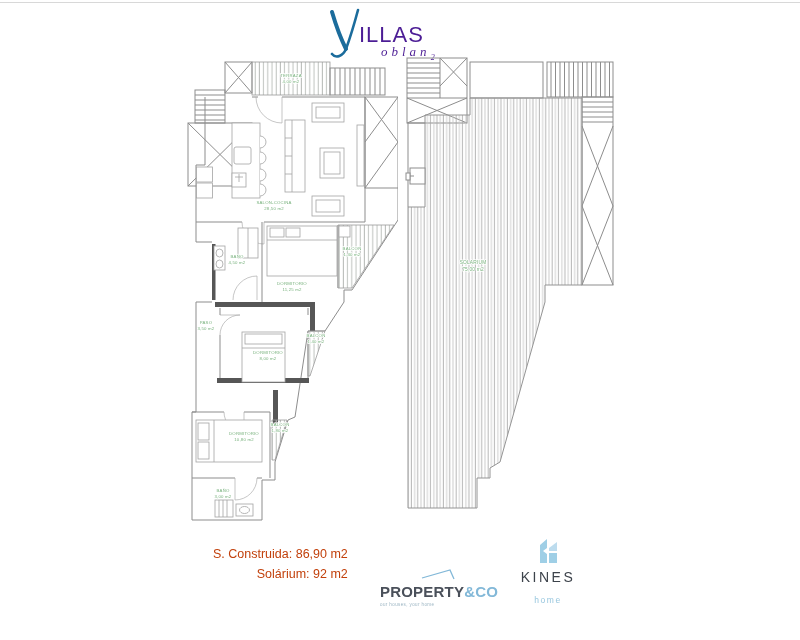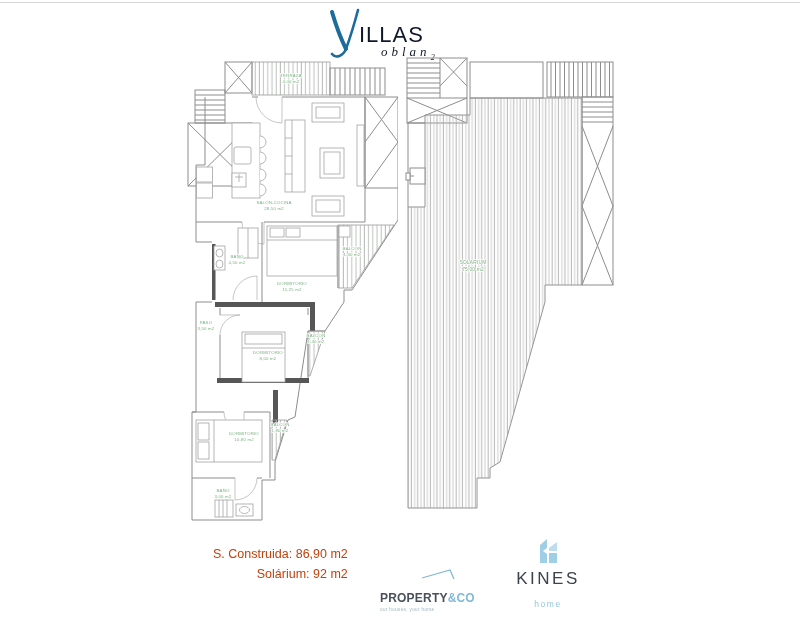--- a/index.html
+++ b/index.html
@@ -9,7 +9,7 @@
   }
   .top-rule{position:absolute;top:2px;left:0;width:800px;height:1px;background:#d8d8d8;}
   
-  .brand{position:absolute;left:328px;top:7px;width:140px;height:52px;color:#0f172a;}
+  .brand{position:absolute;left:328px;top:7px;width:140px;height:52px;color:#4c1d95;}
   .brand-v{position:absolute;left:0;top:0;}
   .brand-word{position:absolute;left:31px;top:17px;font-size:22px;letter-spacing:1px;line-height:1;}
   .brand-sub{position:absolute;left:9px;top:38px;font-family:"Liberation Serif",serif;font-style:italic;

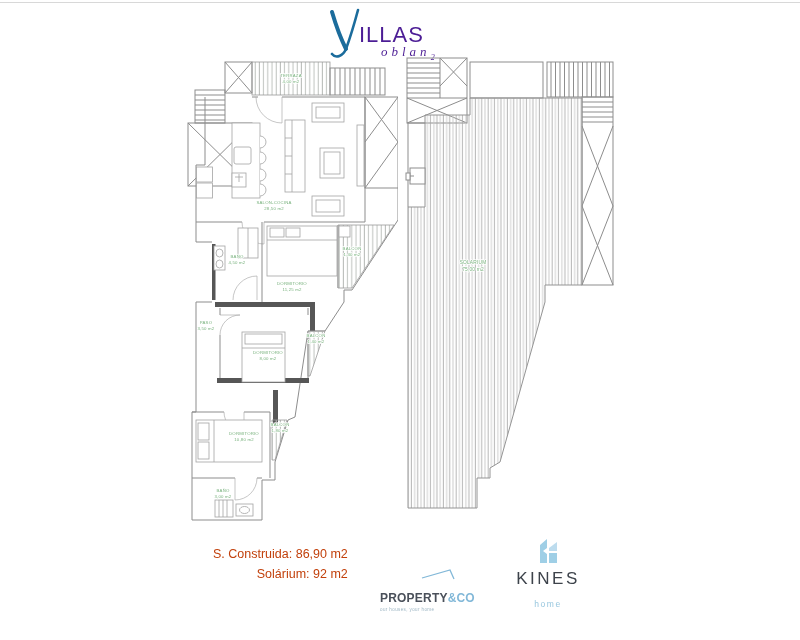--- a/index.html
+++ b/index.html
@@ -37,7 +37,7 @@
   .prop-accent{color:#82b8d8;}
   .prop-tag{font-size:4.5px;color:#9ab4c2;margin-top:2px;letter-spacing:.4px;}
   .kines{position:absolute;left:516px;top:539px;width:64px;text-align:center;}
-  .kines-name{font-size:17px;letter-spacing:2.5px;color:#3d434b;margin-top:2px;}
+  .kines-name{font-size:14px;letter-spacing:2.5px;color:#3d434b;margin-top:2px;}
   .kines-sub{font-size:8.5px;color:#97c6de;letter-spacing:1.5px;margin-top:10px;text-align:center;}
 </style>
 </head>

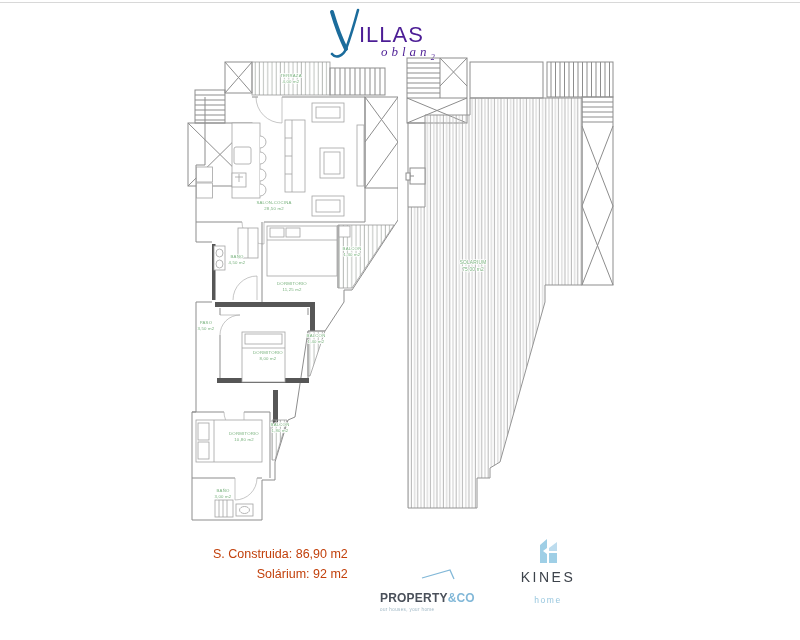--- a/index.html
+++ b/index.html
@@ -33,7 +33,7 @@
   .details p{margin:6px 0 0 0;font-size:12.5px;color:#c2410c;text-align:right;}
   .prop{position:absolute;left:380px;top:566px;width:100px;}
   .prop-roof{position:absolute;left:40px;top:0;}
-  .prop-text{margin-top:25px;font-size:12px;font-weight:700;color:#4a505a;letter-spacing:.2px;white-space:nowrap;}
+  .prop-text{margin-top:17px;font-size:15px;font-weight:700;color:#4a505a;letter-spacing:.2px;white-space:nowrap;}
   .prop-accent{color:#82b8d8;}
   .prop-tag{font-size:4.5px;color:#9ab4c2;margin-top:2px;letter-spacing:.4px;}
   .kines{position:absolute;left:516px;top:539px;width:64px;text-align:center;}

